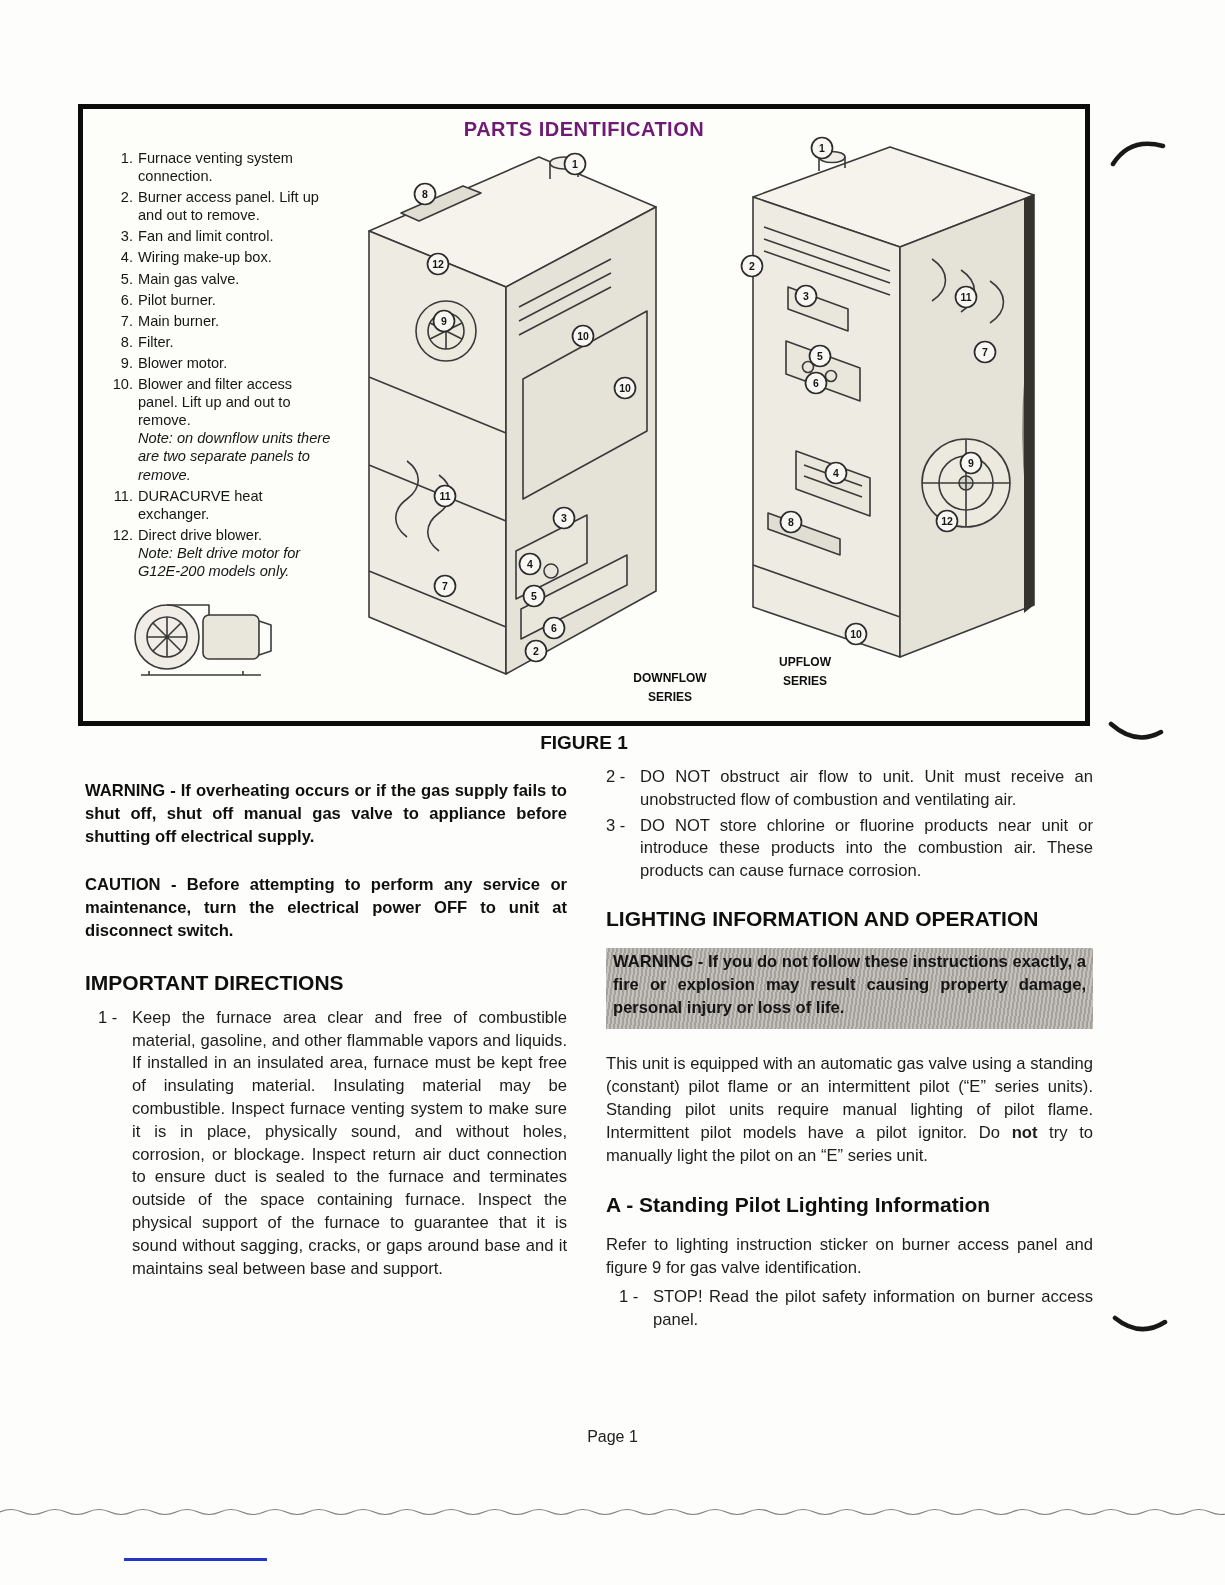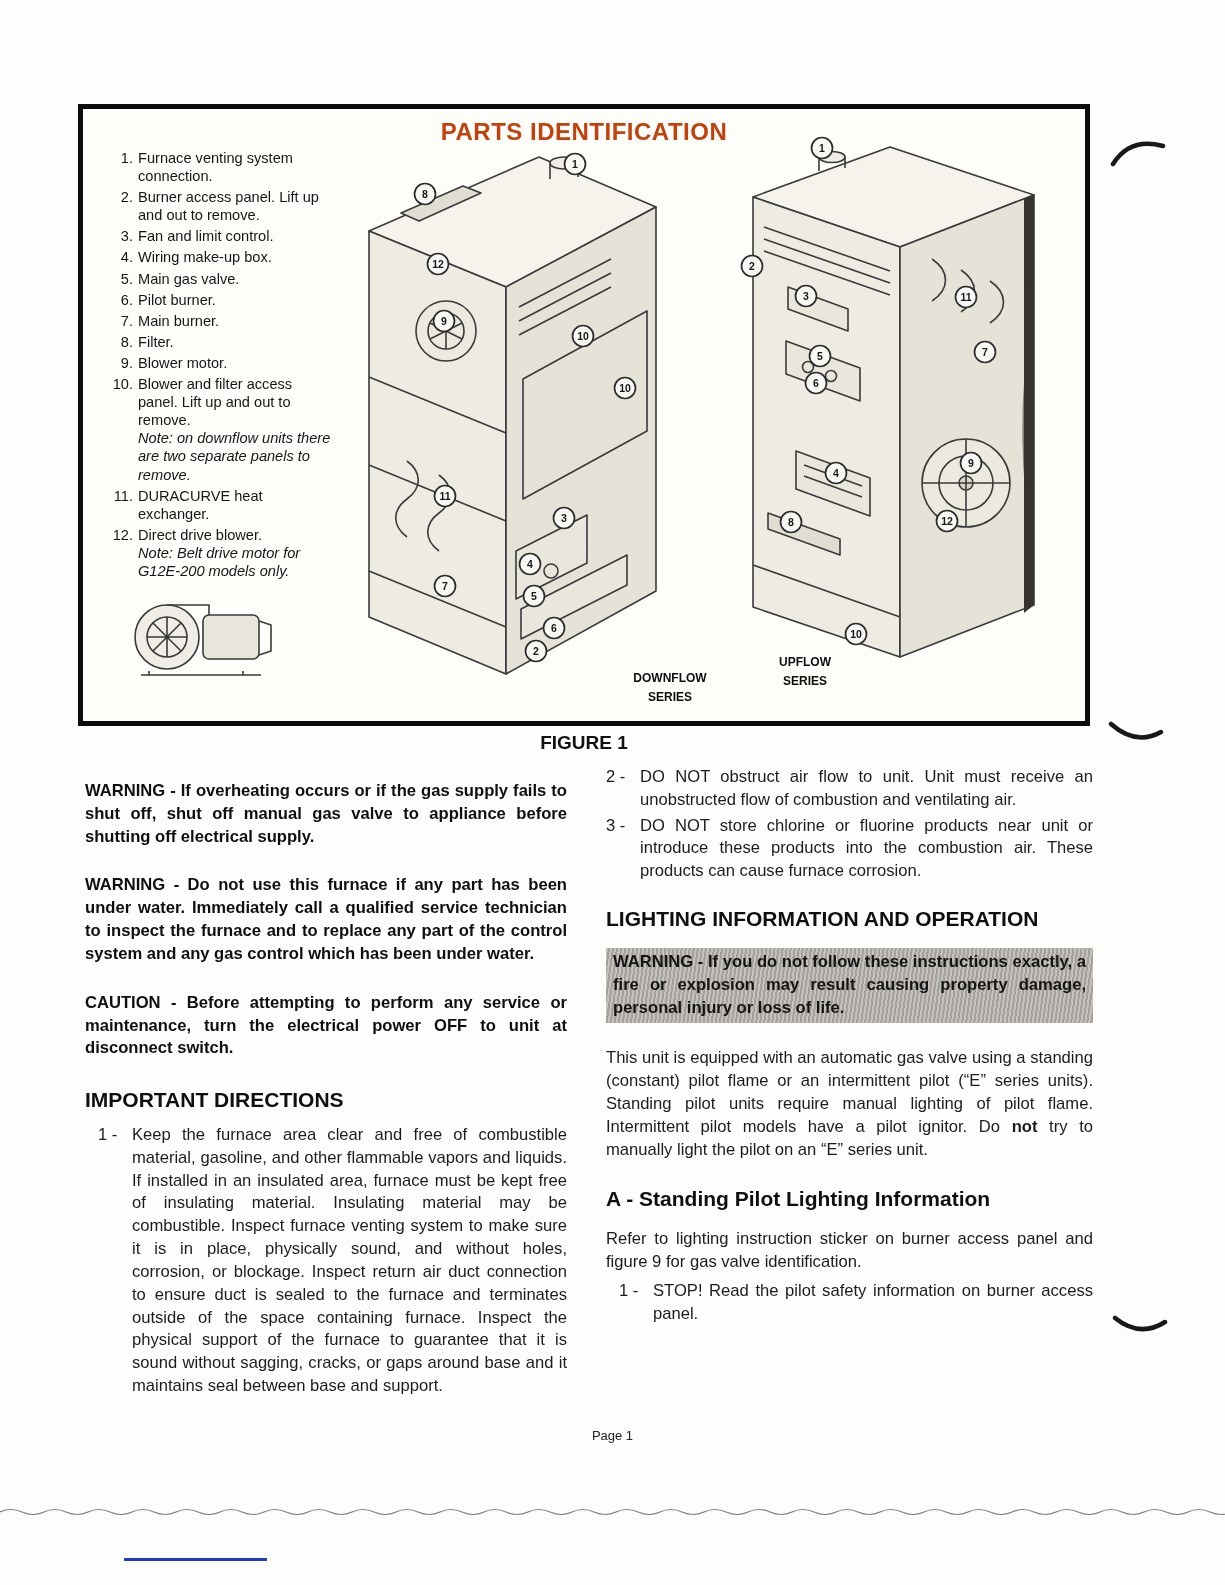--- a/index.html
+++ b/index.html
@@ -10,8 +10,8 @@
   
   .figbox{position:absolute;left:78px;top:104px;width:1012px;height:622px;
           border:5px solid #0c0c0c;background:#fdfdfa;}
-  .figtitle{margin-top:9px;text-align:center;font-size:24px;font-weight:bold;
-            letter-spacing:.5px;color:#c2410c;}
+  .figtitle{margin-top:9px;text-align:center;font-size:20px;font-weight:bold;
+            letter-spacing:.5px;color:#701a75;}
   .parts{position:absolute;left:27px;top:40px;width:224px;font-size:14.6px;
          line-height:1.24;color:#161616;}
   .part{display:flex;margin-bottom:3px;}

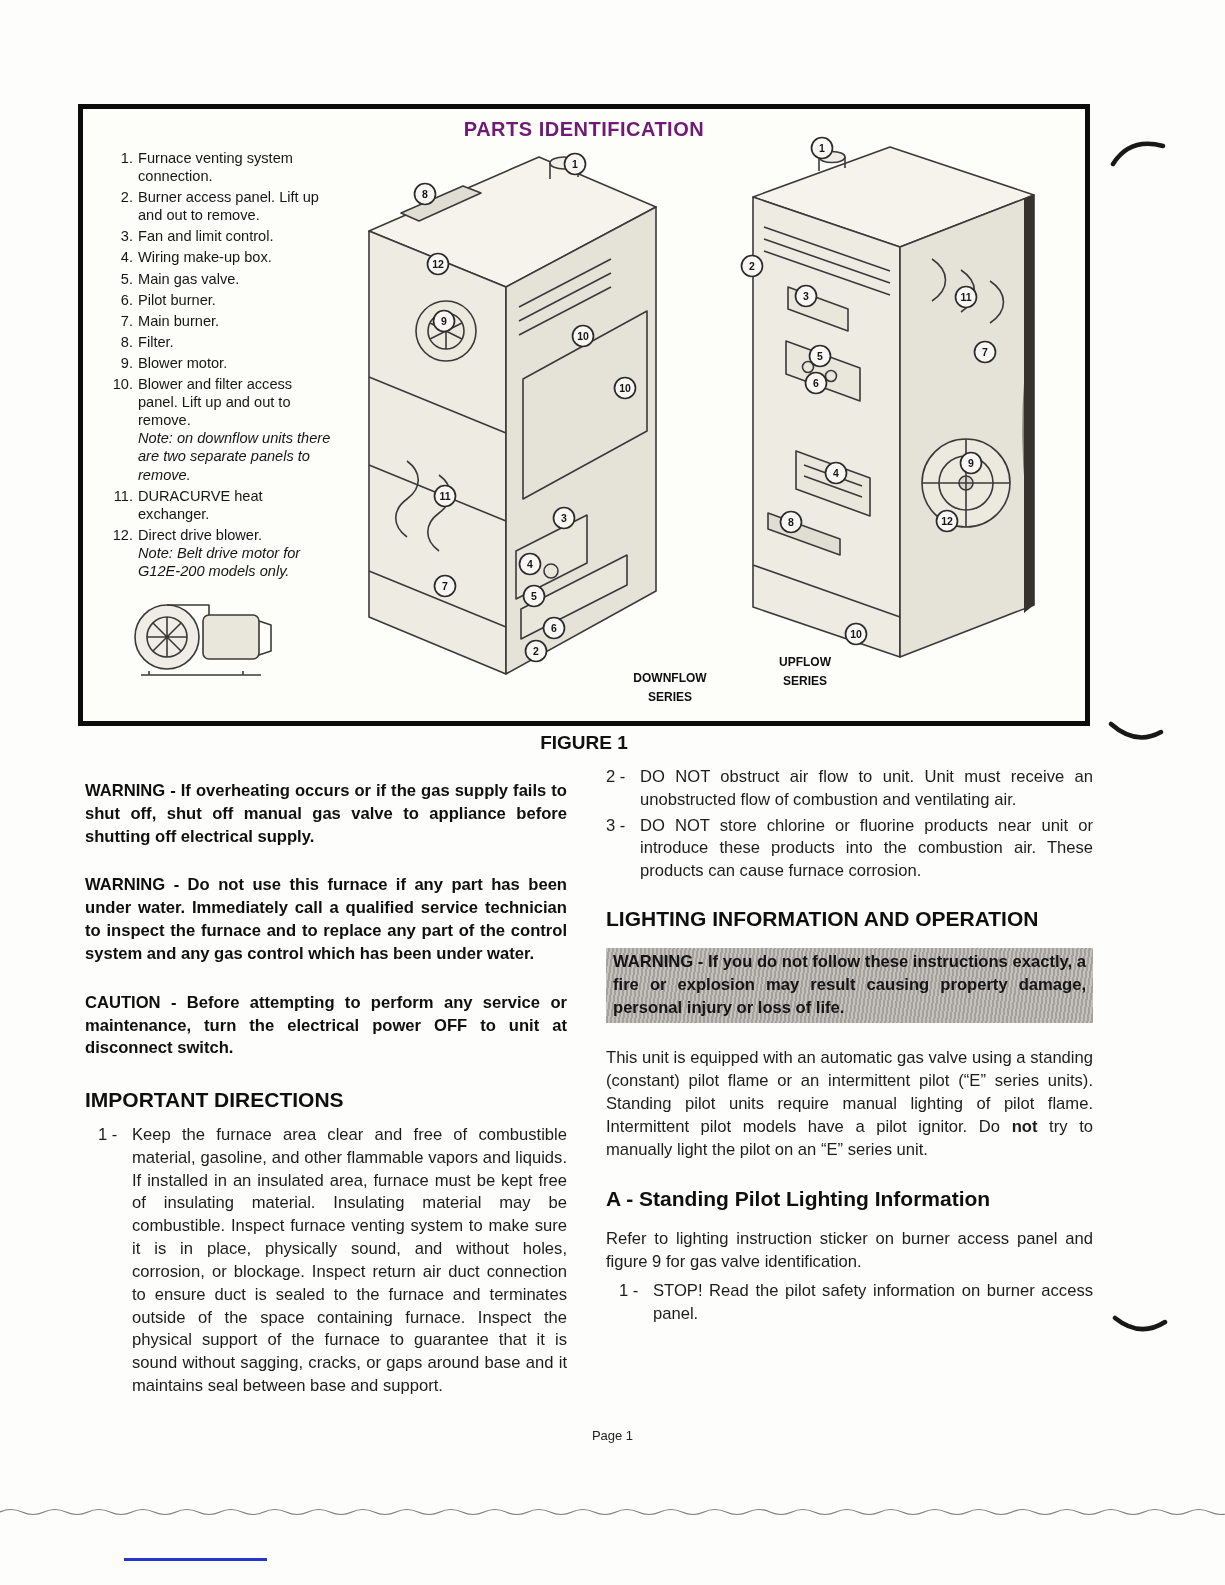--- a/index.html
+++ b/index.html
@@ -283,7 +283,6 @@
 
   <div class="col col-left">
     <p class="b">WARNING - If overheating occurs or if the gas supply fails to shut off, shut off manual gas valve to appliance before shutting off electrical supply.</p>
-    <p class="b">WARNING - Do not use this furnace if any part has been under water. Immediately call a qualified service technician to inspect the furnace and to replace any part of the control system and any gas control which has been under water.</p>
     <p class="b">CAUTION - Before attempting to perform any service or maintenance, turn the electrical power OFF to unit at disconnect switch.</p>
     <h3>IMPORTANT DIRECTIONS</h3>
     <div class="hitem ind">

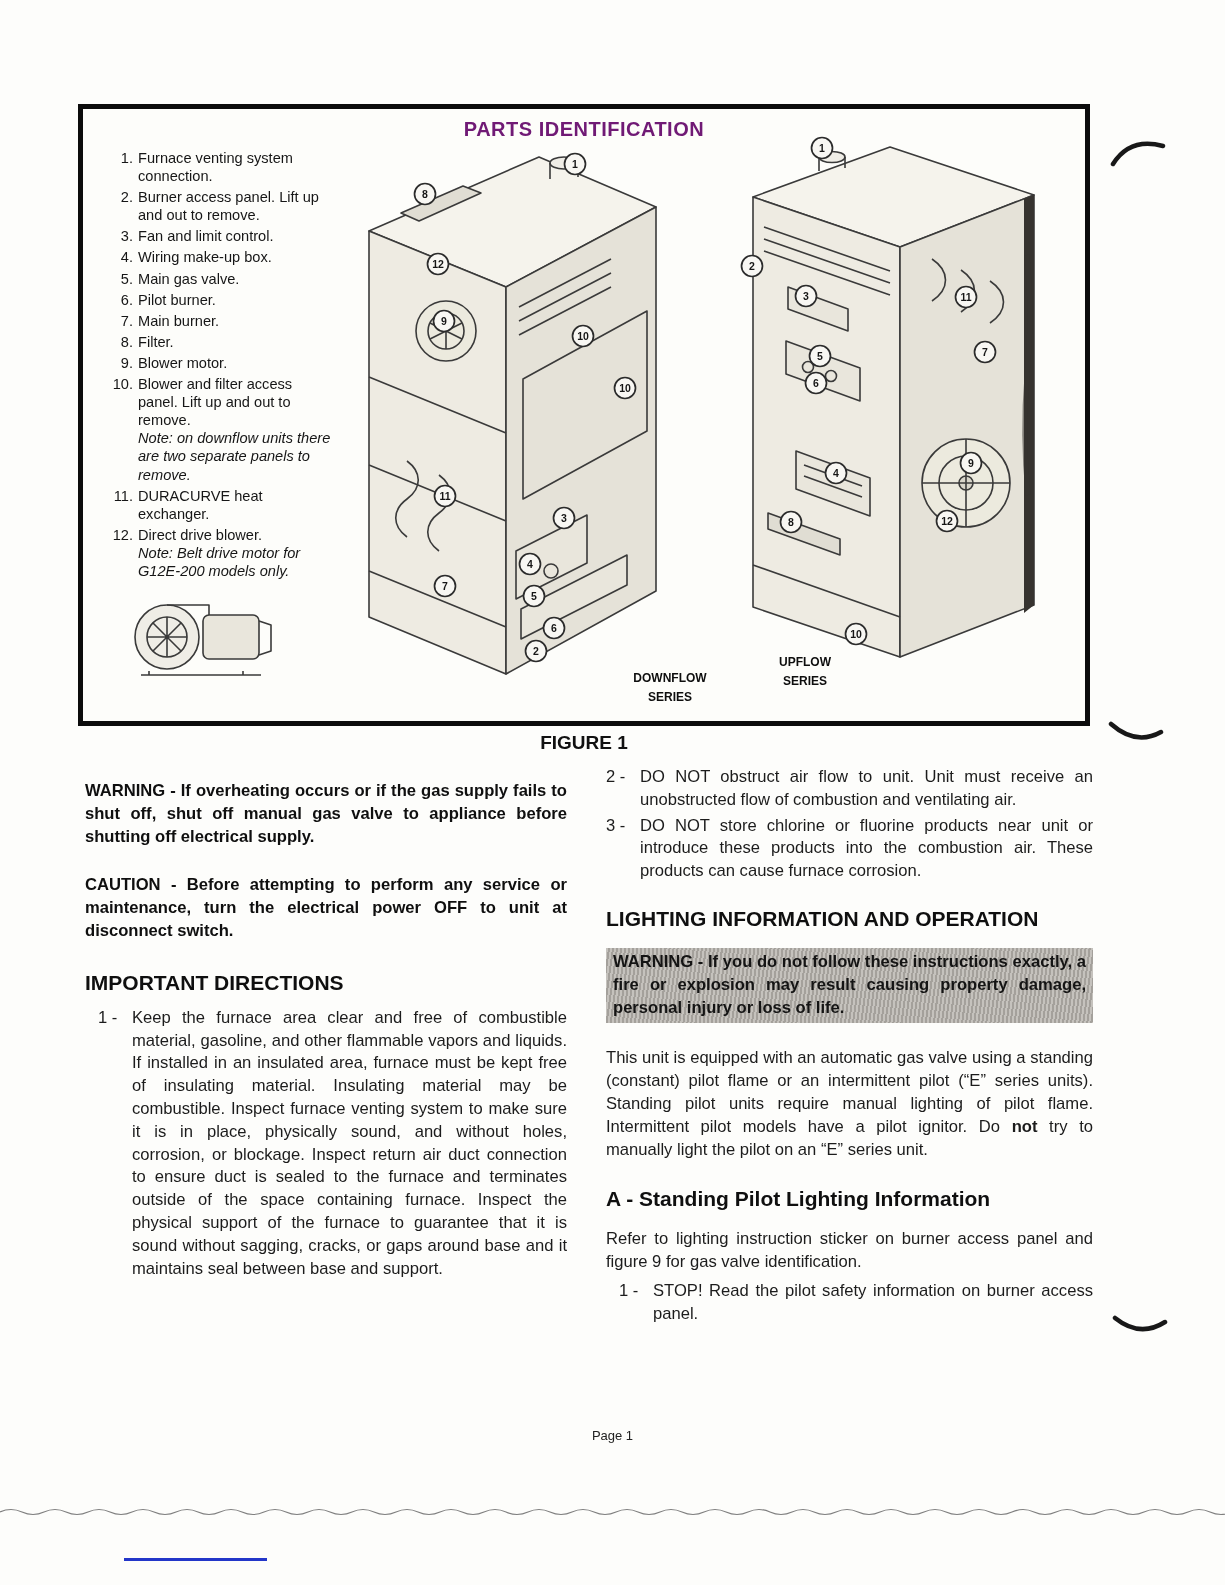--- a/index.html
+++ b/index.html
@@ -42,7 +42,7 @@
   .steps{margin-bottom:22px;}
   .hl{background-color:#b5b1ab;
       background-image:repeating-linear-gradient(98deg,rgba(255,255,255,.22) 0 2px,rgba(40,40,40,.12) 2px 4px);
-      font-weight:bold;color:#141414;padding:3px 7px 4px;margin:0 0 20px;}
+      font-weight:bold;color:#141414;padding:3px 7px 10px;margin:0 0 20px;}
   .tight{margin-bottom:6px !important;}
 
   

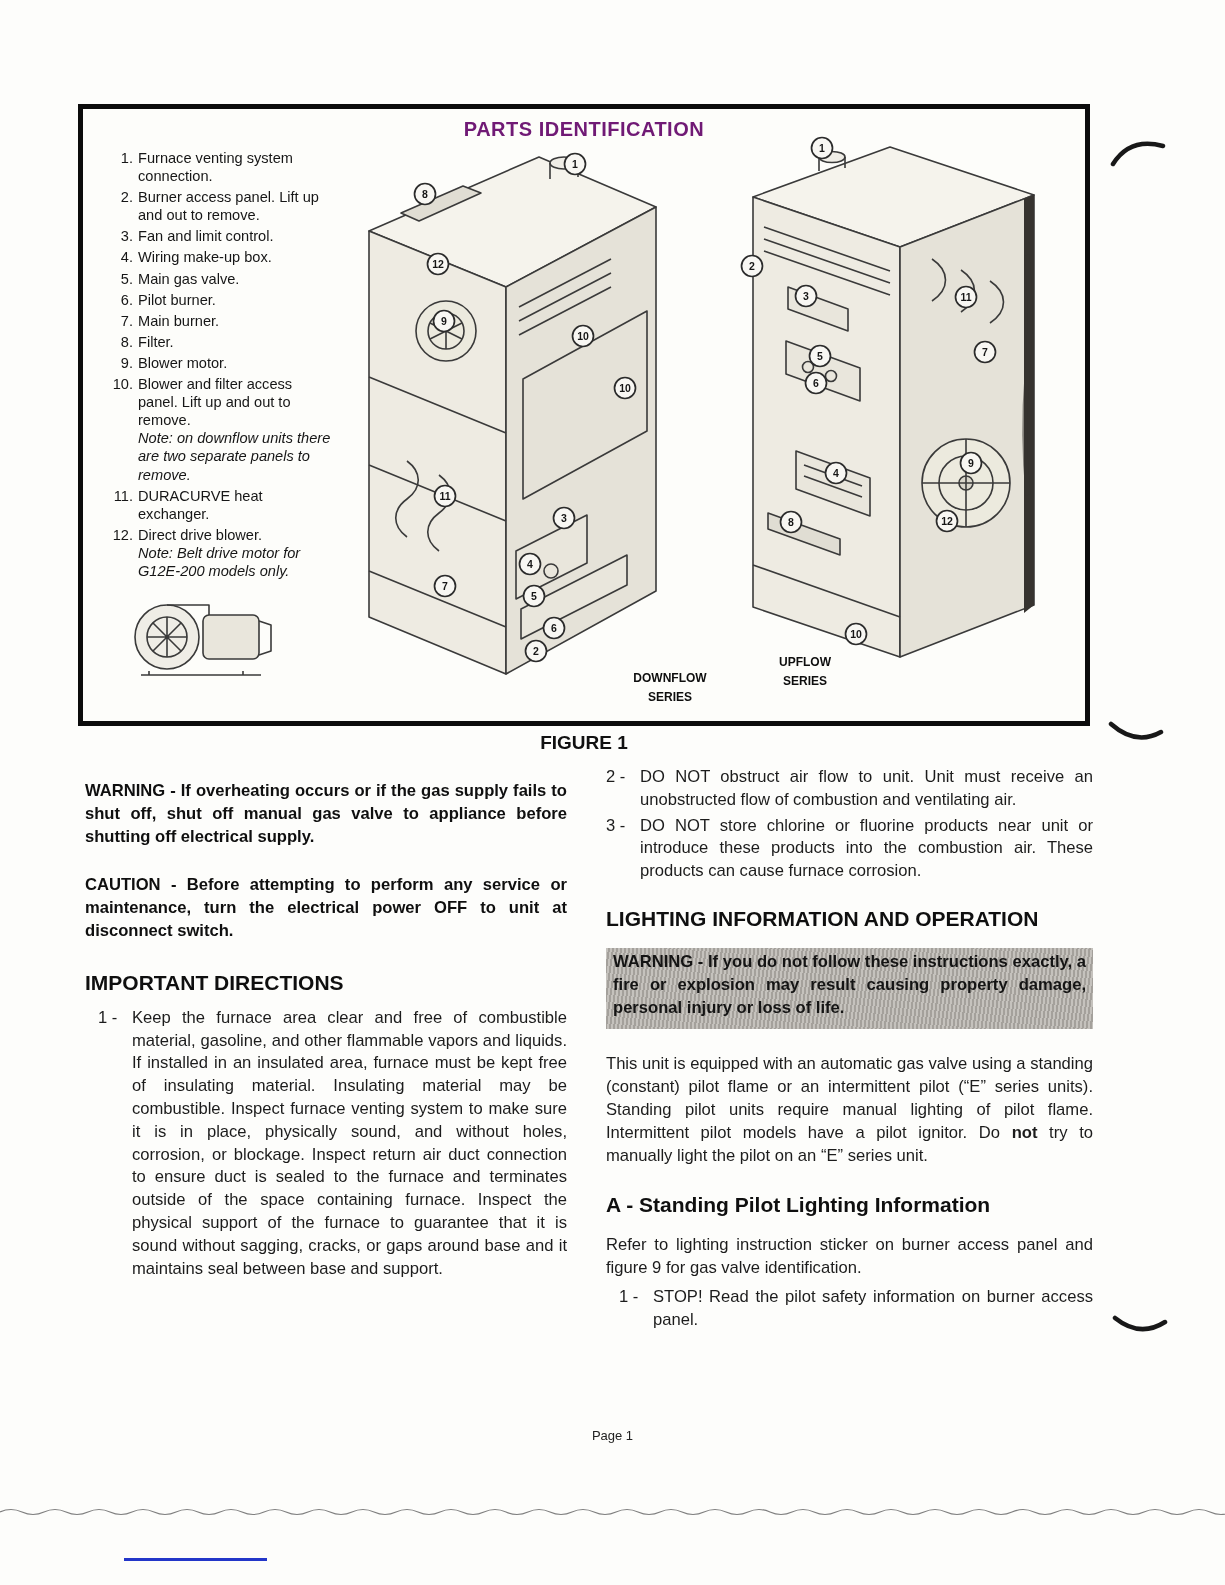--- a/index.html
+++ b/index.html
@@ -46,7 +46,7 @@
   .tight{margin-bottom:6px !important;}
 
   
-  .pagenum{position:absolute;top:1428px;left:0;width:100%;text-align:center;font-size:13px;color:#222;}
+  .pagenum{position:absolute;top:1428px;left:0;width:100%;text-align:center;font-size:16px;color:#222;}
   .wavy{position:absolute;left:0;top:1506px;}
   .blue-mark{position:absolute;left:124px;top:1558px;width:143px;height:0;border-top:3px solid #2336c9;}
   .artifact{position:absolute;}

